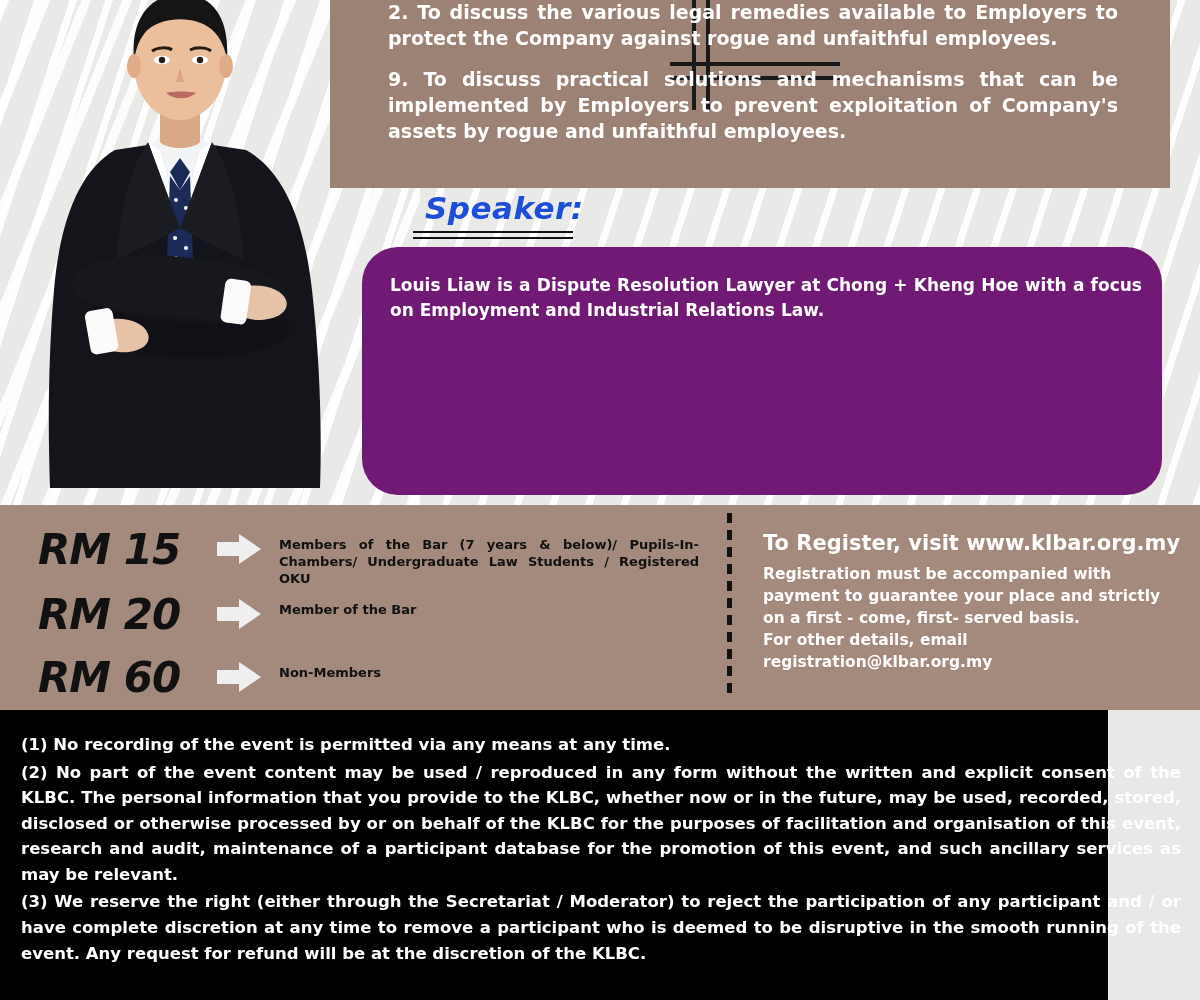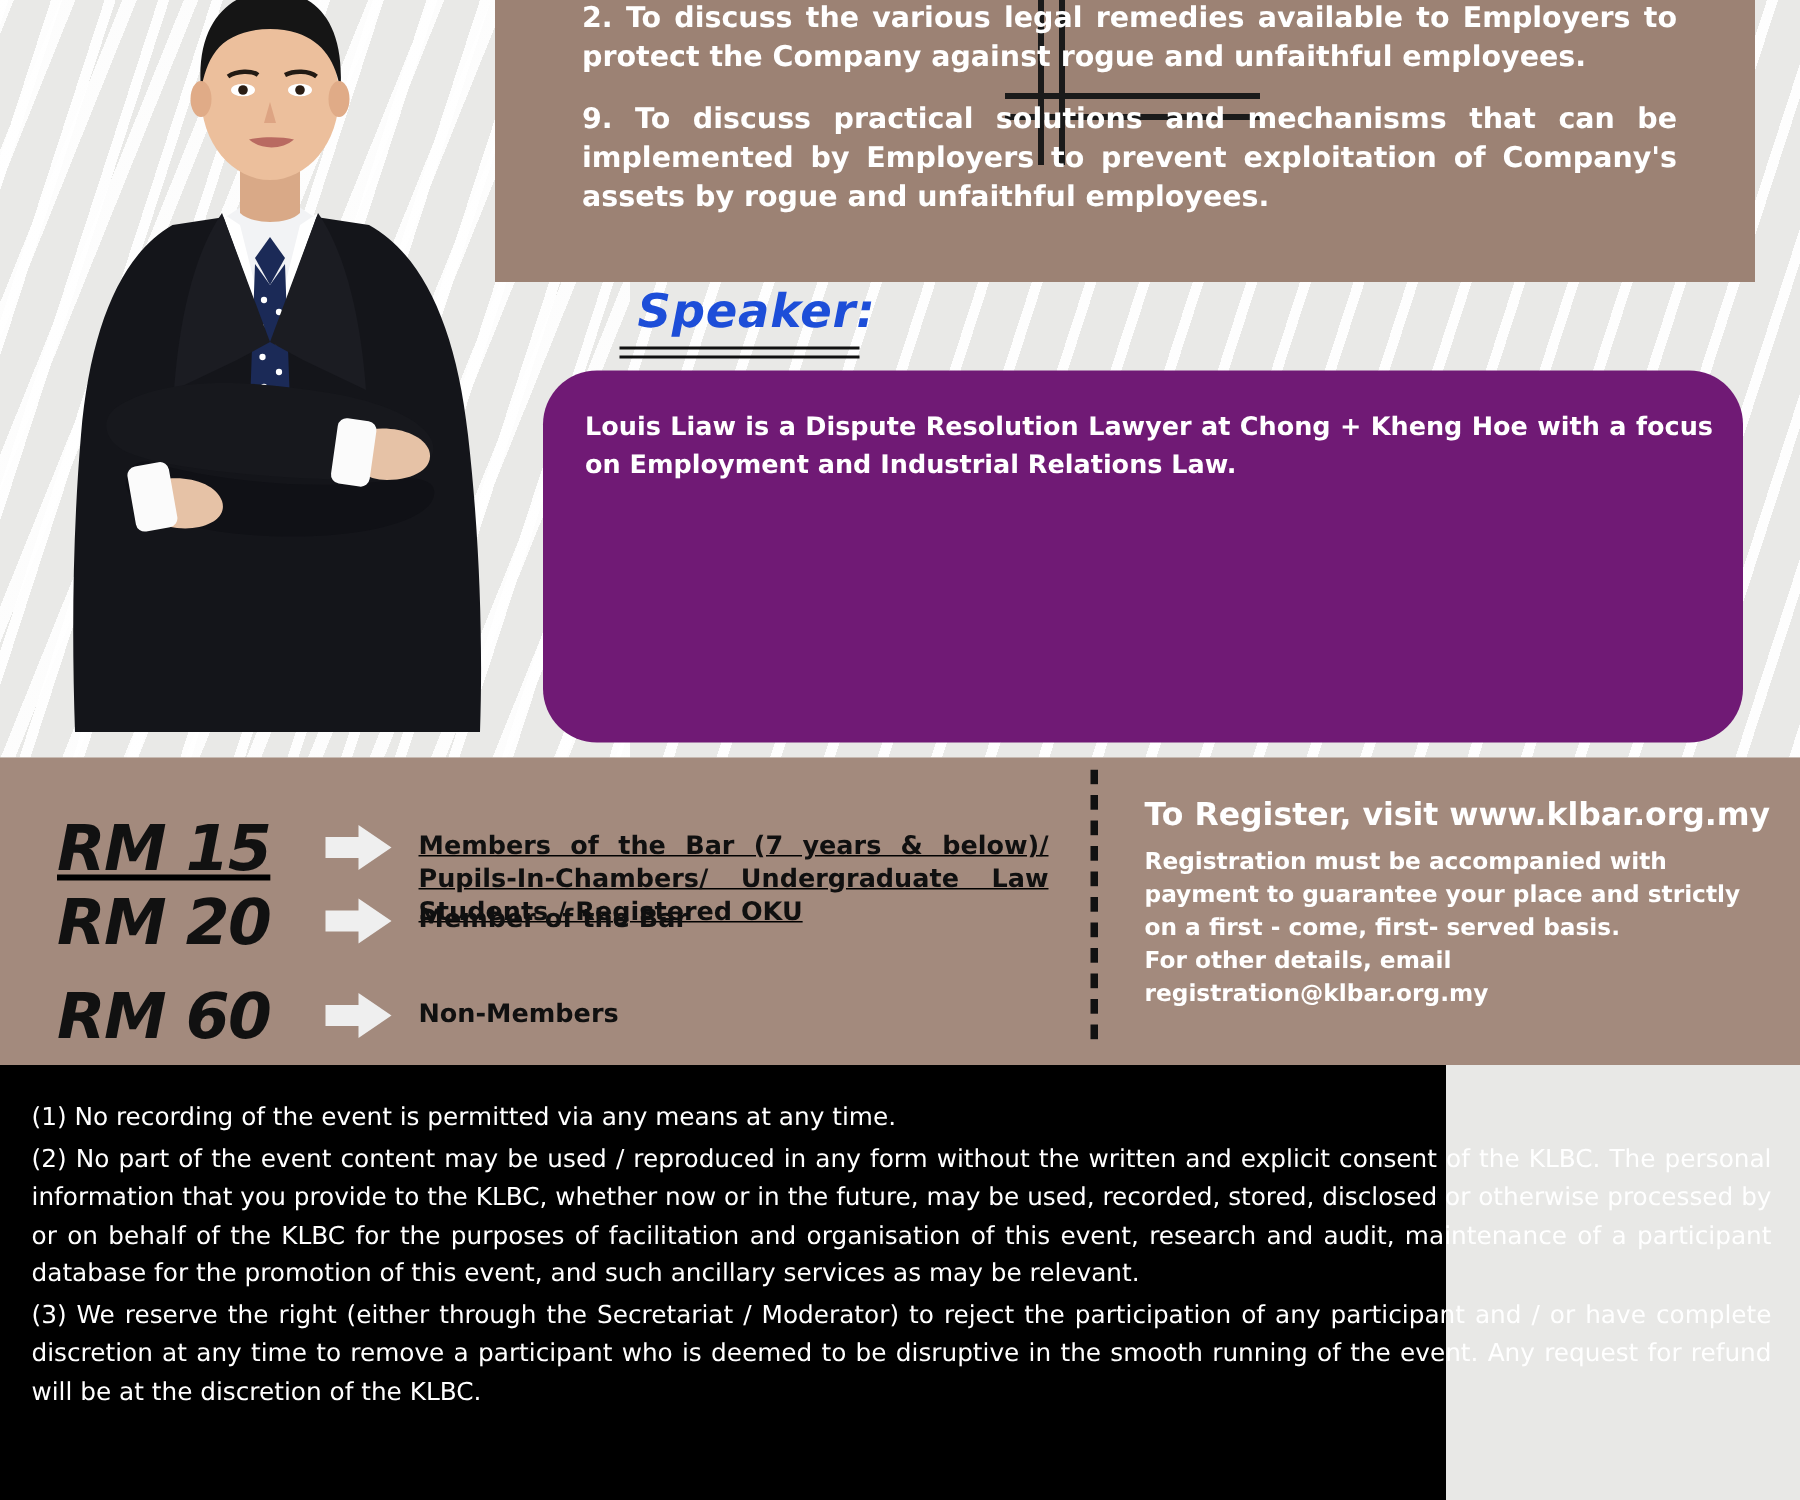--- a/index.html
+++ b/index.html
@@ -350,7 +350,7 @@
 
 <div class="price-band">
 
-  <div class="price-row" style="left:38px; top:36px; width:680px;text-decoration:underline;">
+  <div class="price-row" style="left:38px; top:20px; width:680px;">
     <div class="price-amount">RM 15</div>
     <div class="arrow">
         <div class="shaft"></div>

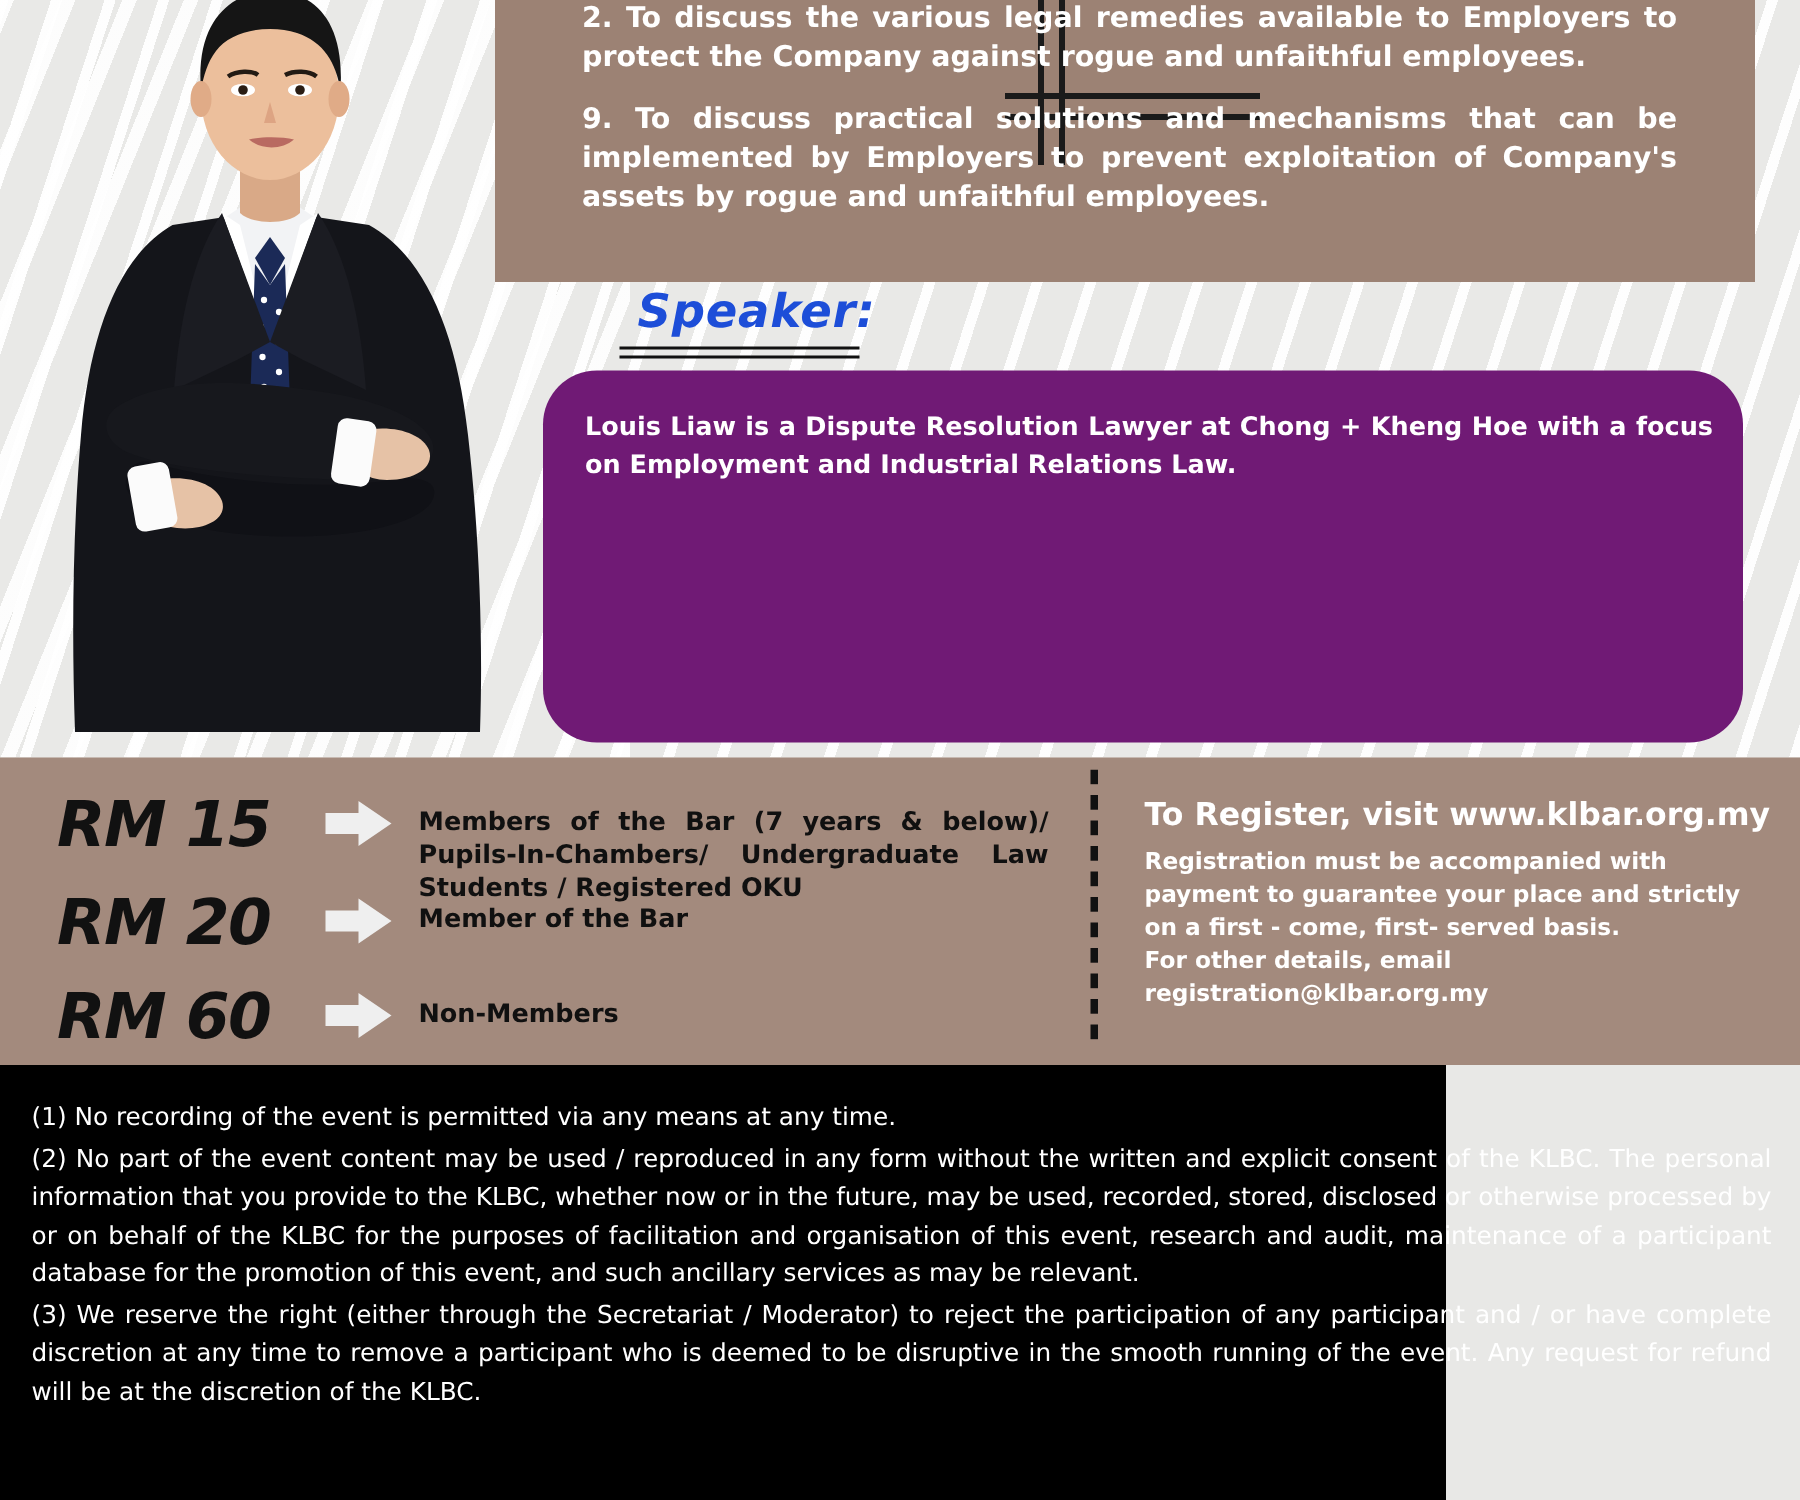--- a/index.html
+++ b/index.html
@@ -201,7 +201,7 @@
   .price-desc {
     font-family: "DejaVu Sans", sans-serif;
     font-weight: bold;
-    font-size: 17px;
+    font-size: 13px;
     color: #101010;
     line-height: 1.3;
     text-align: justify;

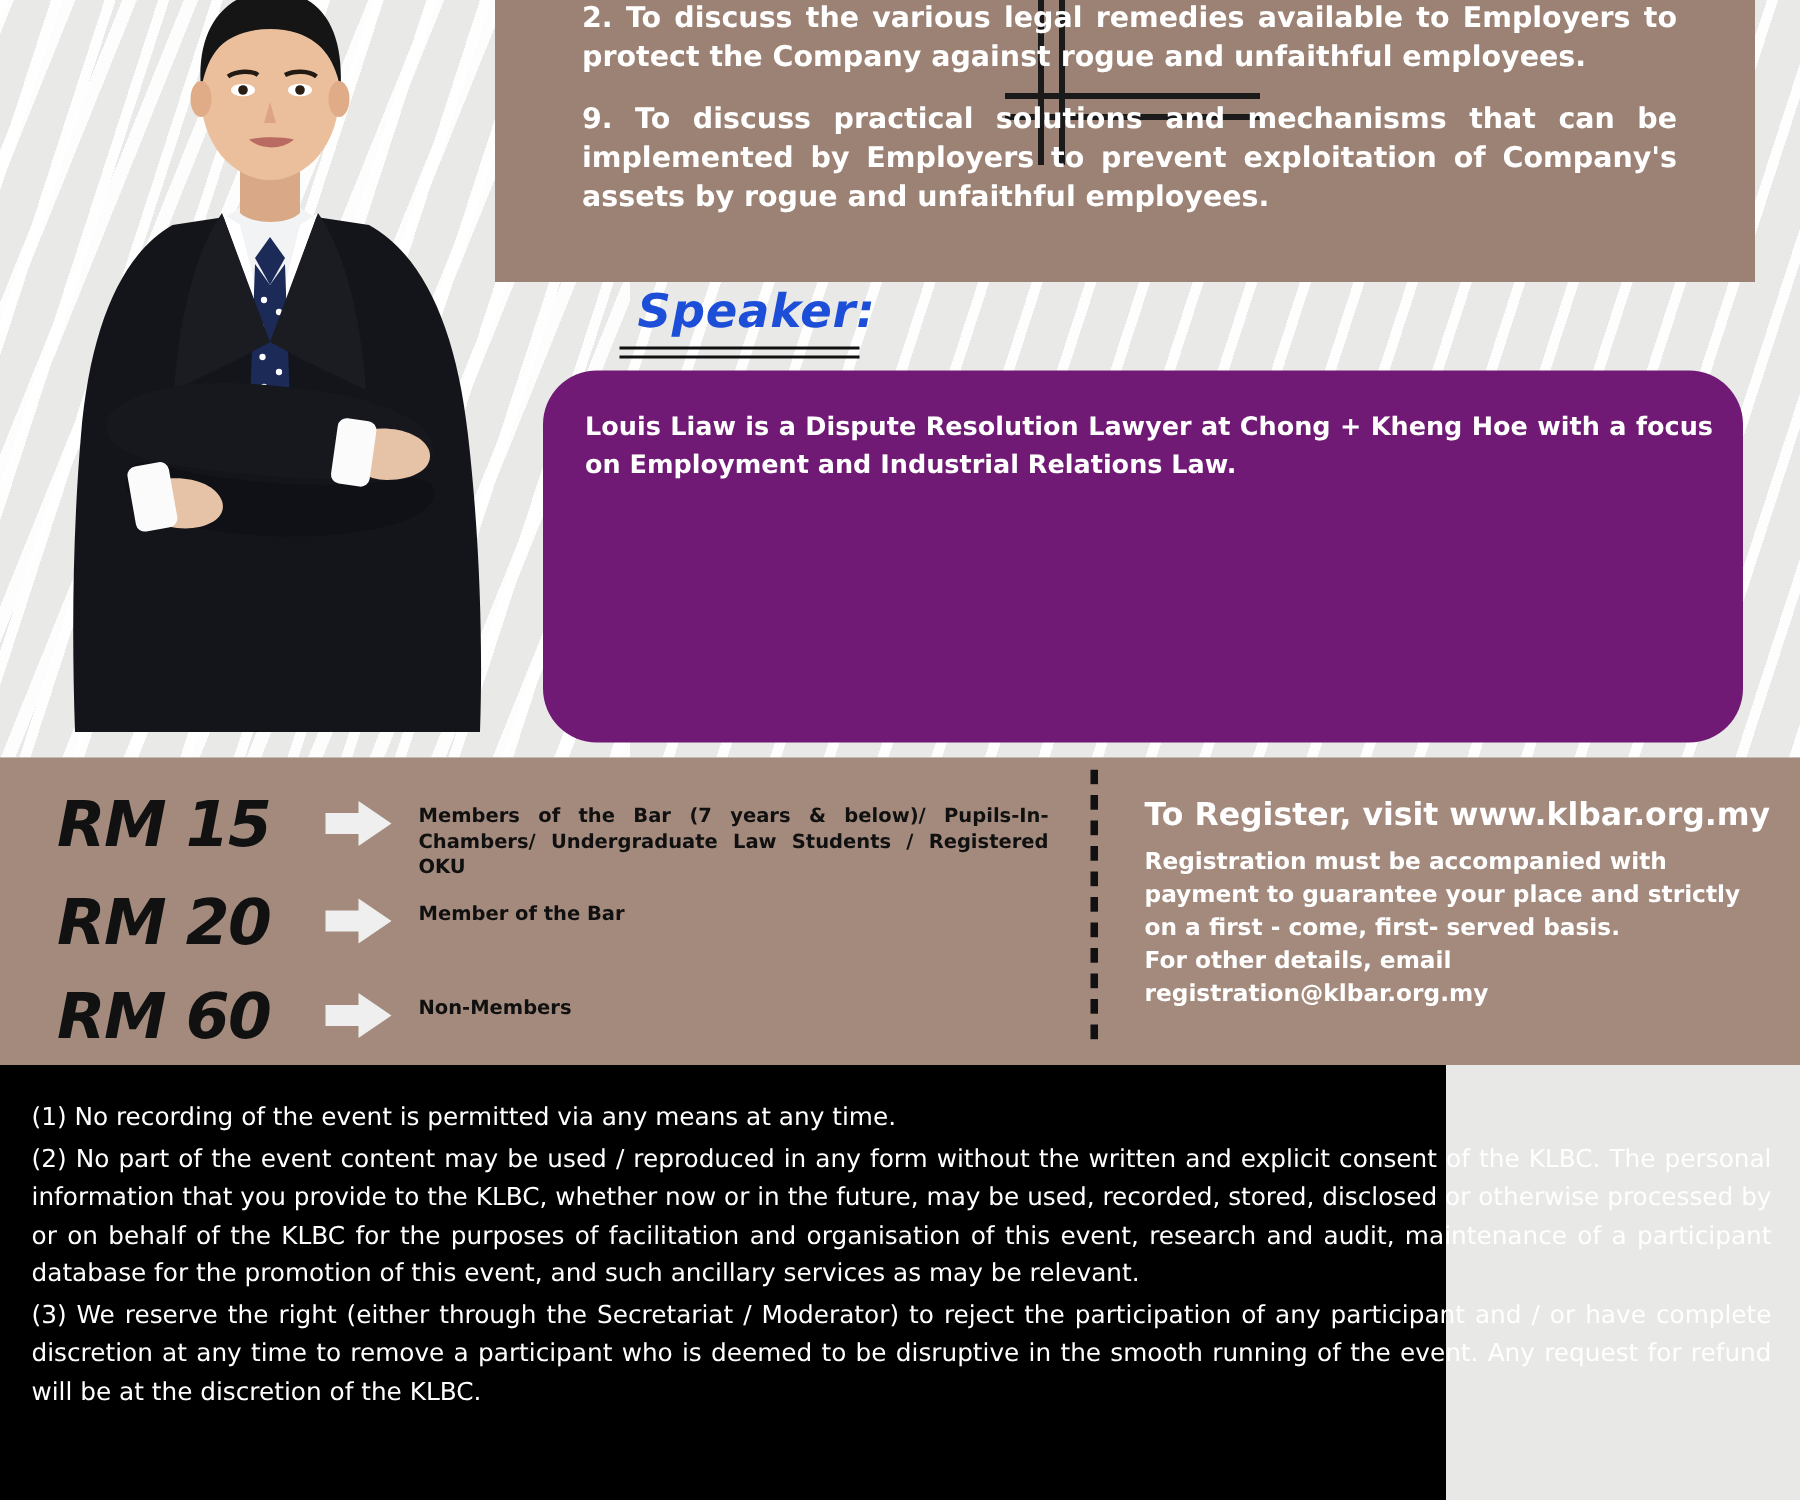--- a/index.html
+++ b/index.html
@@ -246,10 +246,11 @@
     position: absolute;
     left: 0;
     top: 710px;
-    width: 964px;
+    width: 1108px;
     height: 290px;
     background: #000;
     color: #fff;
+    font-weight: bold;
   }
   .terms-inner {
     position: absolute;

